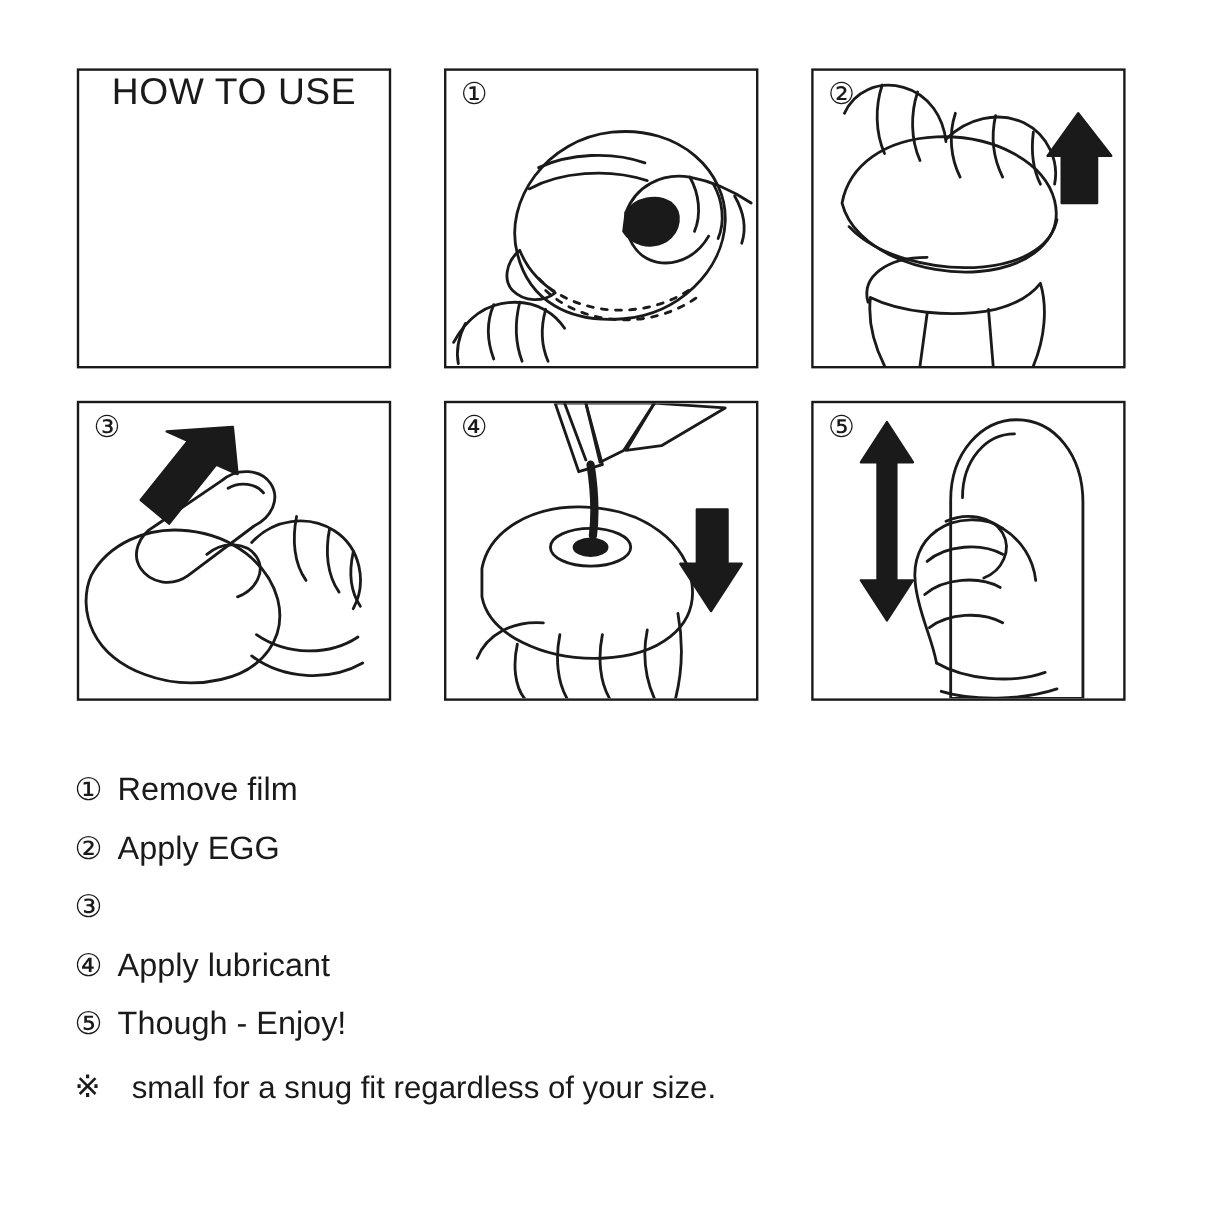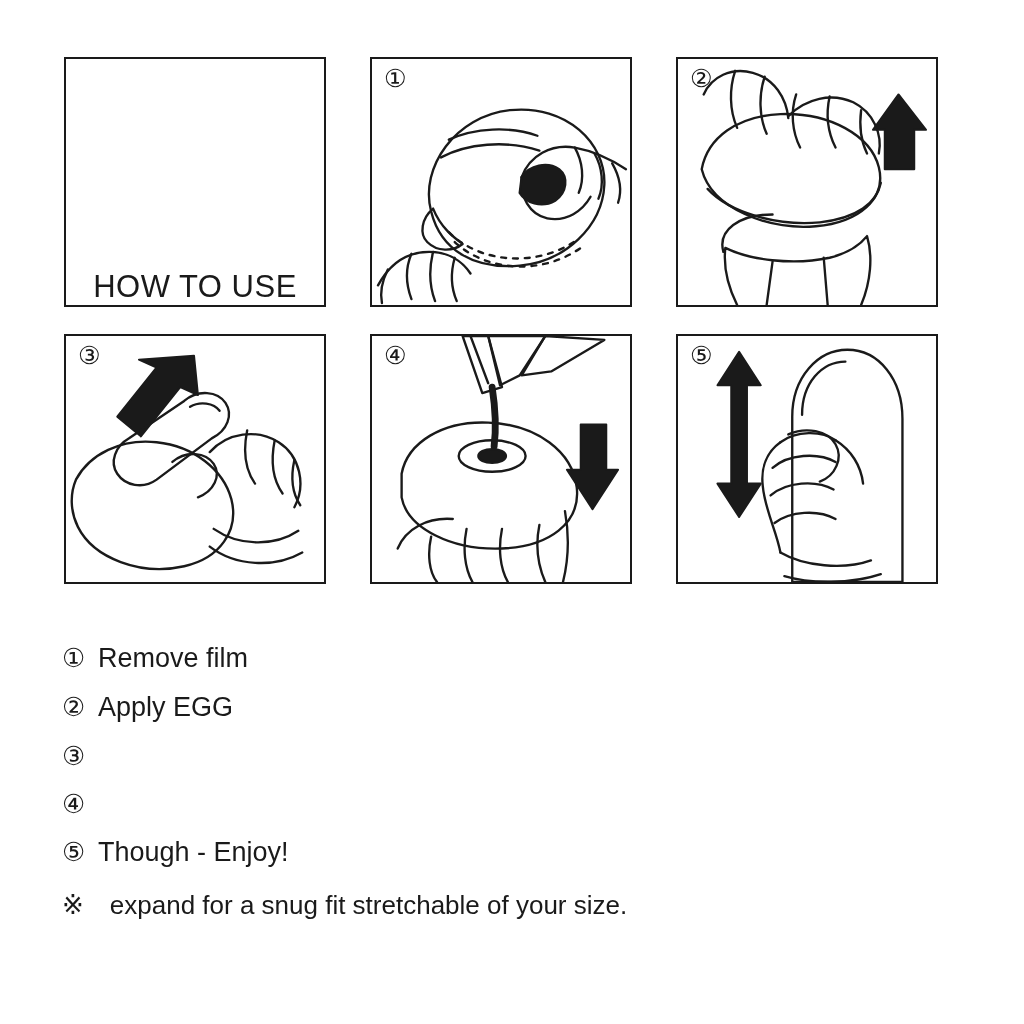--- a/index.html
+++ b/index.html
@@ -64,7 +64,7 @@
   }
   .title-panel {
     display: flex;
-    align-items: flex-end;
+    align-items: flex-start;
     justify-content: center;
   }
   .title-panel .title-text {

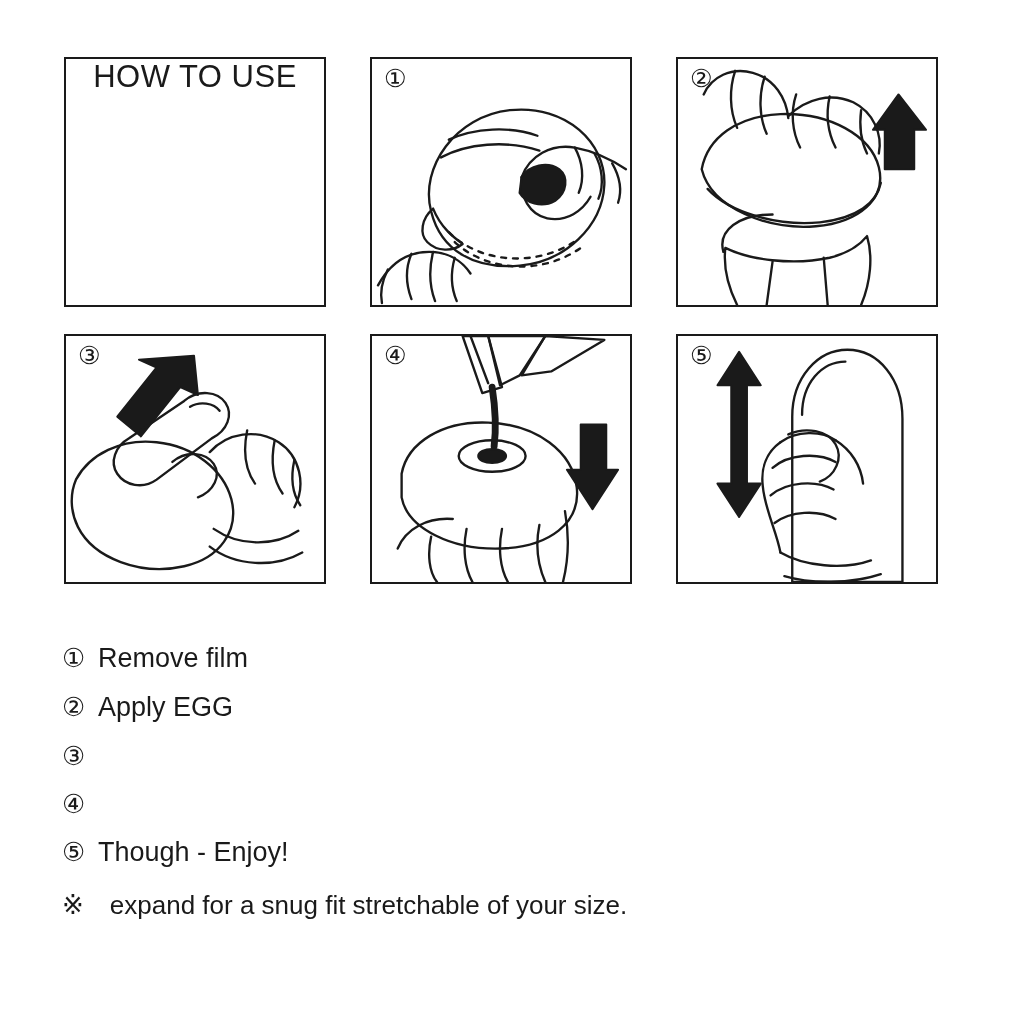--- a/index.html
+++ b/index.html
@@ -294,6 +294,7 @@
 
     <div class="legend-item">
       <span class="lnum">④</span>
+      <span class="ltext">Apply lubricant</span>
     </div>
 
     <div class="legend-item">

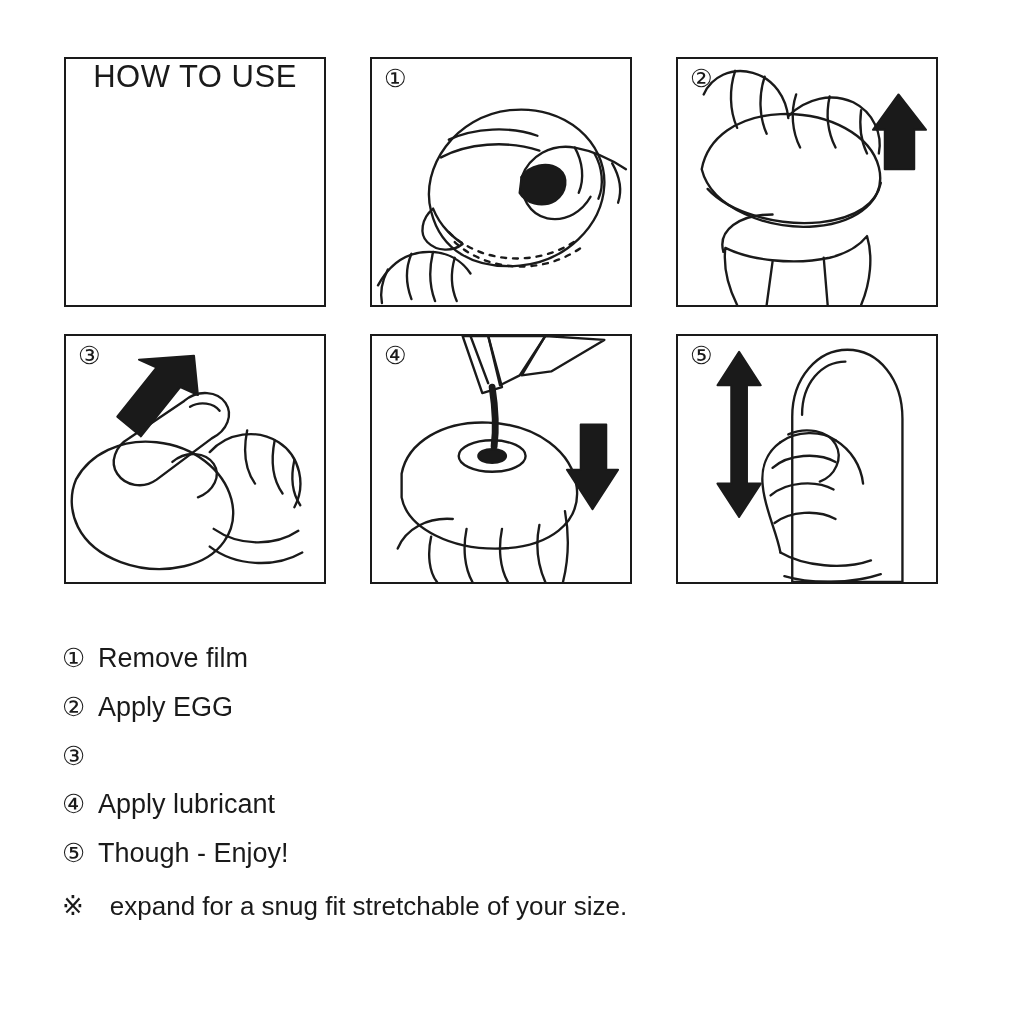--- a/index.html
+++ b/index.html
@@ -305,7 +305,7 @@
     <div class="note">
       <span class="nmark">※</span>
       <span class="ntext">
-        <span class="l2">expand for a snug fit stretchable of your size.</span>
+        <span class="l2">small for a snug fit regardless of your size.</span>
       </span>
     </div>
   </div>

